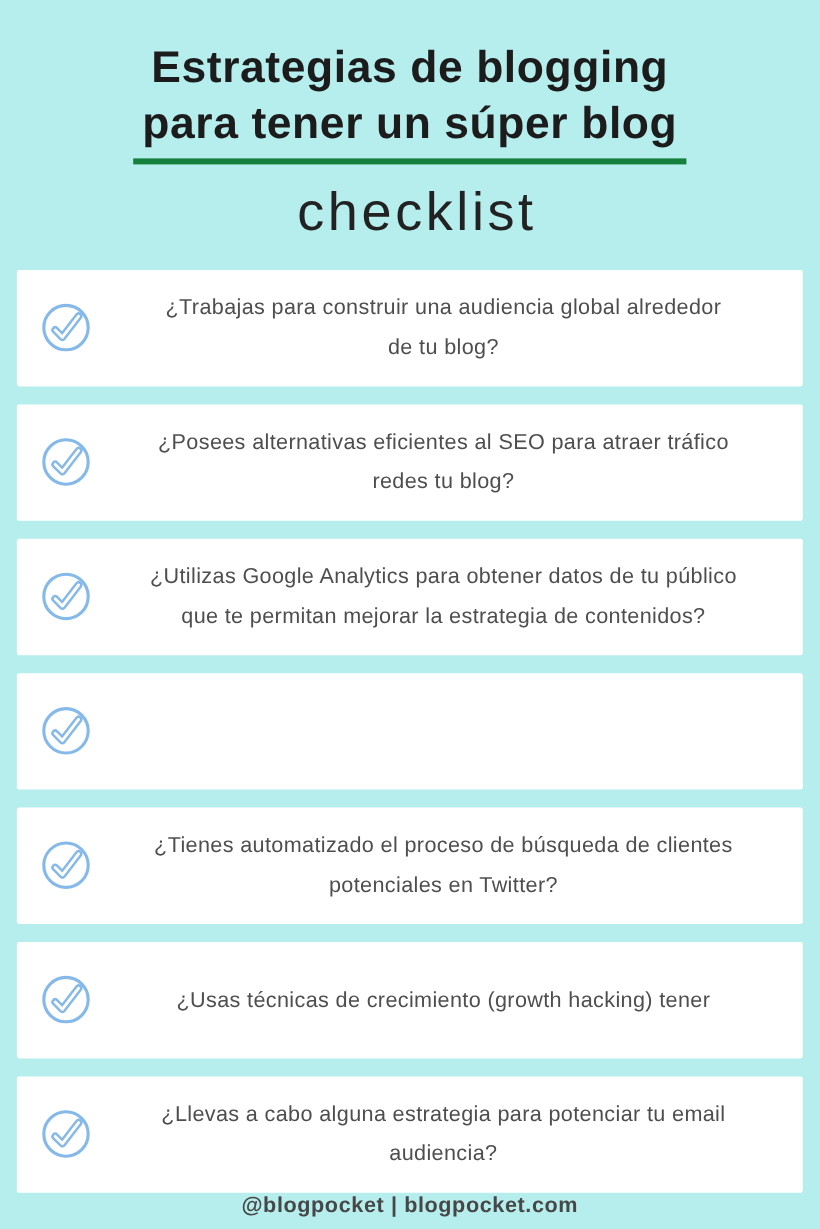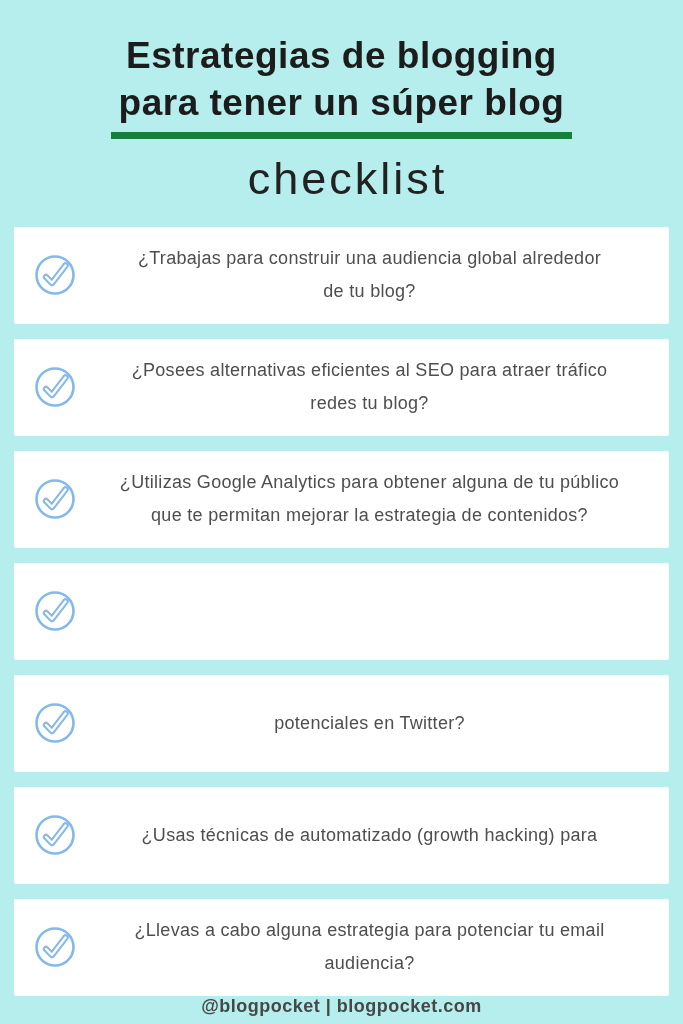--- a/index.html
+++ b/index.html
@@ -29,7 +29,7 @@
   }
   .title .line2 {
     display: inline-block;
-    border-bottom: 7px solid #15803d;
+    border-bottom: 5px solid #15803d;
     padding: 0 8px 5px 8px;
   }
   .subtitle {

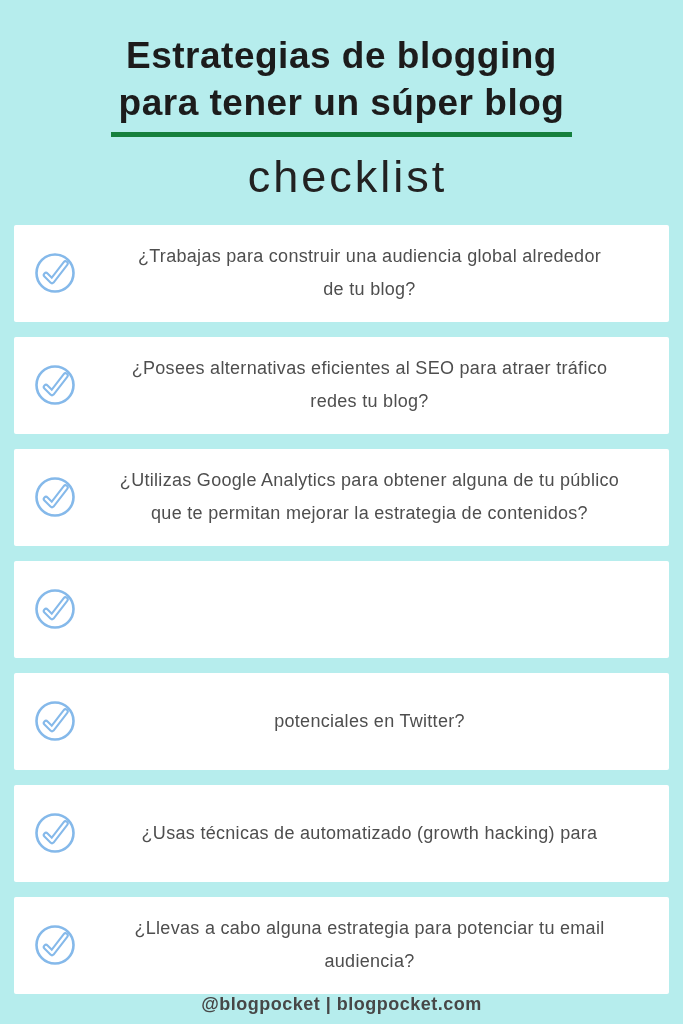--- a/index.html
+++ b/index.html
@@ -133,7 +133,7 @@
       </svg>
     </button>
     <div class="q">
-      <span>¿Utilizas Google Analytics para obtener alguna de tu público</span>
+      <span>¿Utilizas Google Analytics para obtener datos de tu público</span>
       <span>que te permitan mejorar la estrategia de contenidos?</span>
     </div>
   </div>

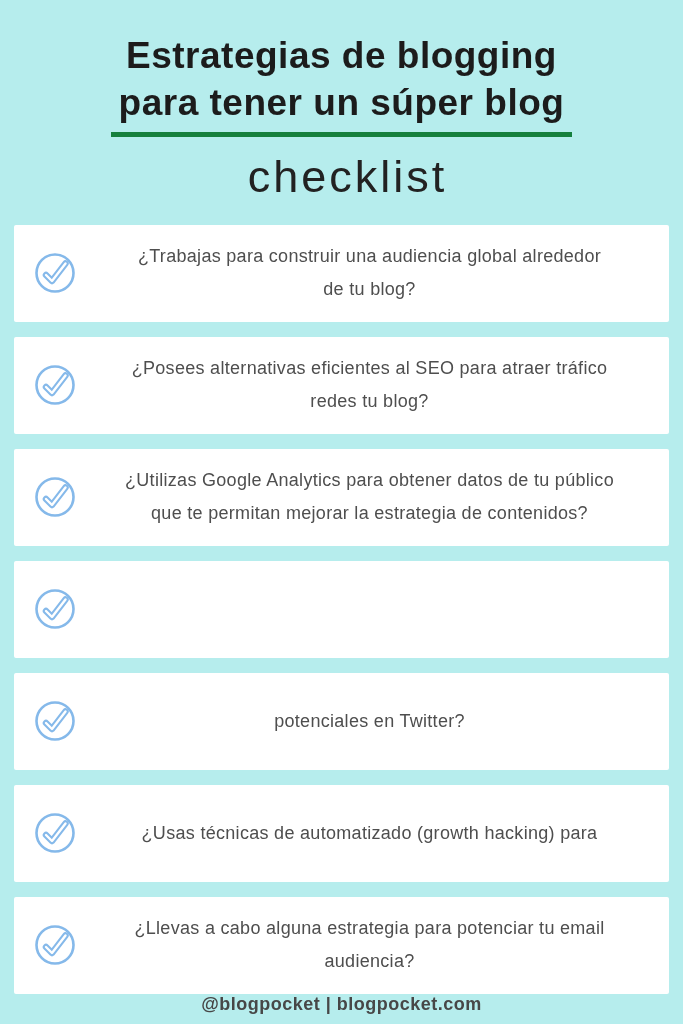--- a/index.html
+++ b/index.html
@@ -157,6 +157,7 @@
       </svg>
     </button>
     <div class="q">
+      <span>¿Tienes automatizado el proceso de búsqueda de clientes</span>
       <span>potenciales en Twitter?</span>
     </div>
   </div>

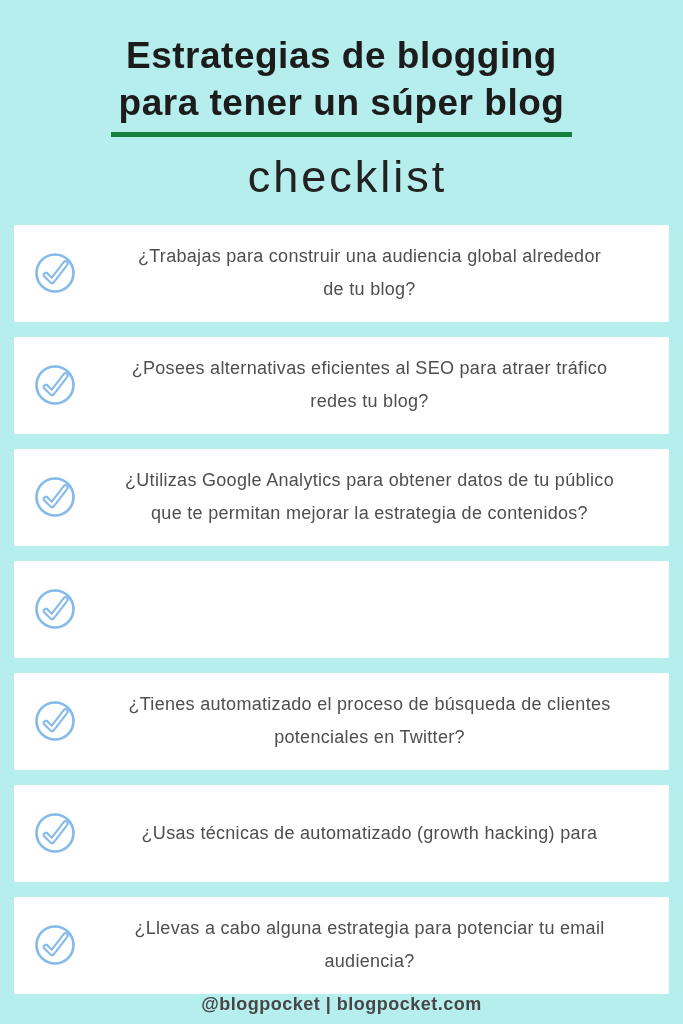--- a/index.html
+++ b/index.html
@@ -171,7 +171,7 @@
       </svg>
     </button>
     <div class="q">
-      <span>¿Usas técnicas de automatizado (growth hacking) para</span>
+      <span>¿Usas técnicas de crecimiento (growth hacking) tener</span>
     </div>
   </div>
 

